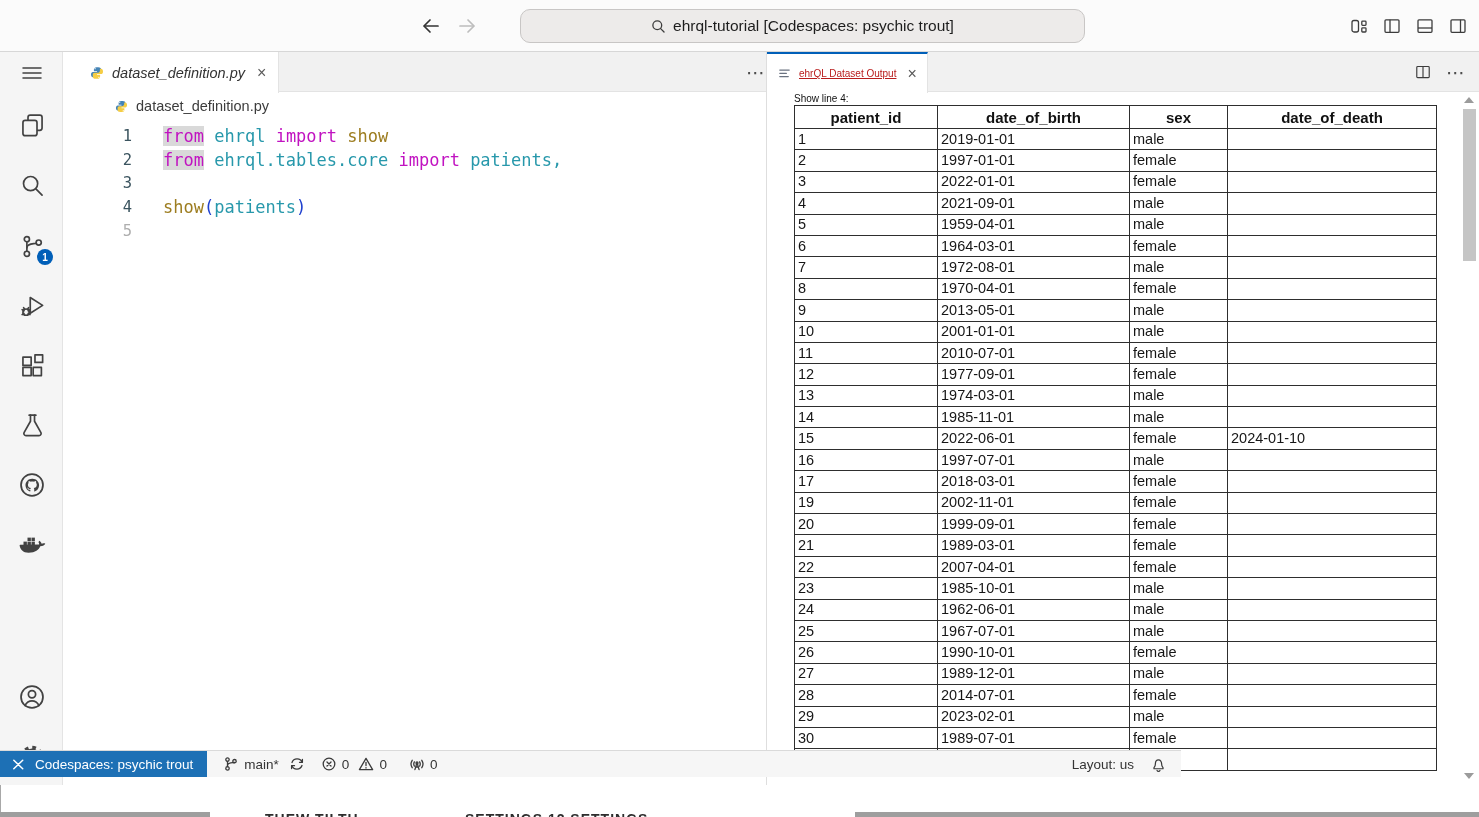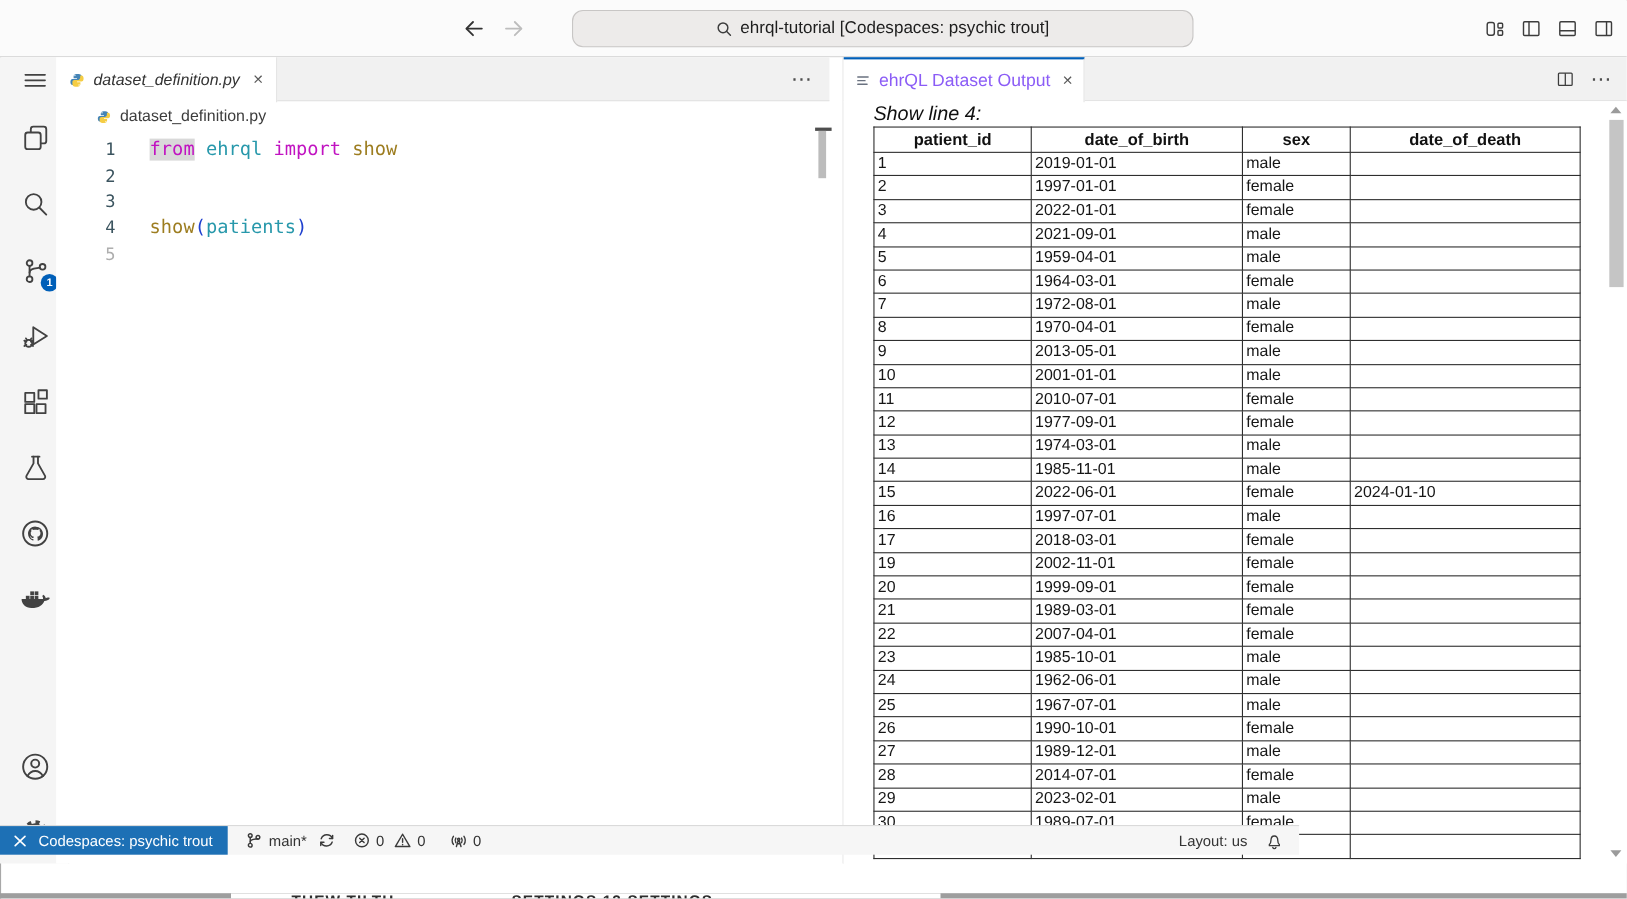--- a/index.html
+++ b/index.html
@@ -27,7 +27,7 @@
   .gear-glyph circle, .gear-glyph path{stroke:#474747;}
 
   
-  .editor-group{position:absolute;left:51px;top:52px;width:703px;height:733px;background:#fff;}
+  .editor-group{position:absolute;left:78px;top:52px;width:703px;height:733px;background:#fff;}
   .tabbar{position:relative;height:40px;background:#f1f1f1;border-bottom:1px solid #e3e3e3;}
   .tab{position:absolute;left:0;top:0;height:41px;background:#fff;display:inline-flex;align-items:center;gap:8px;padding:0 12px;border-right:1px solid #e3e3e3;cursor:pointer;white-space:nowrap;z-index:2;}
   .tab-label{font-size:14.5px;color:#333;}

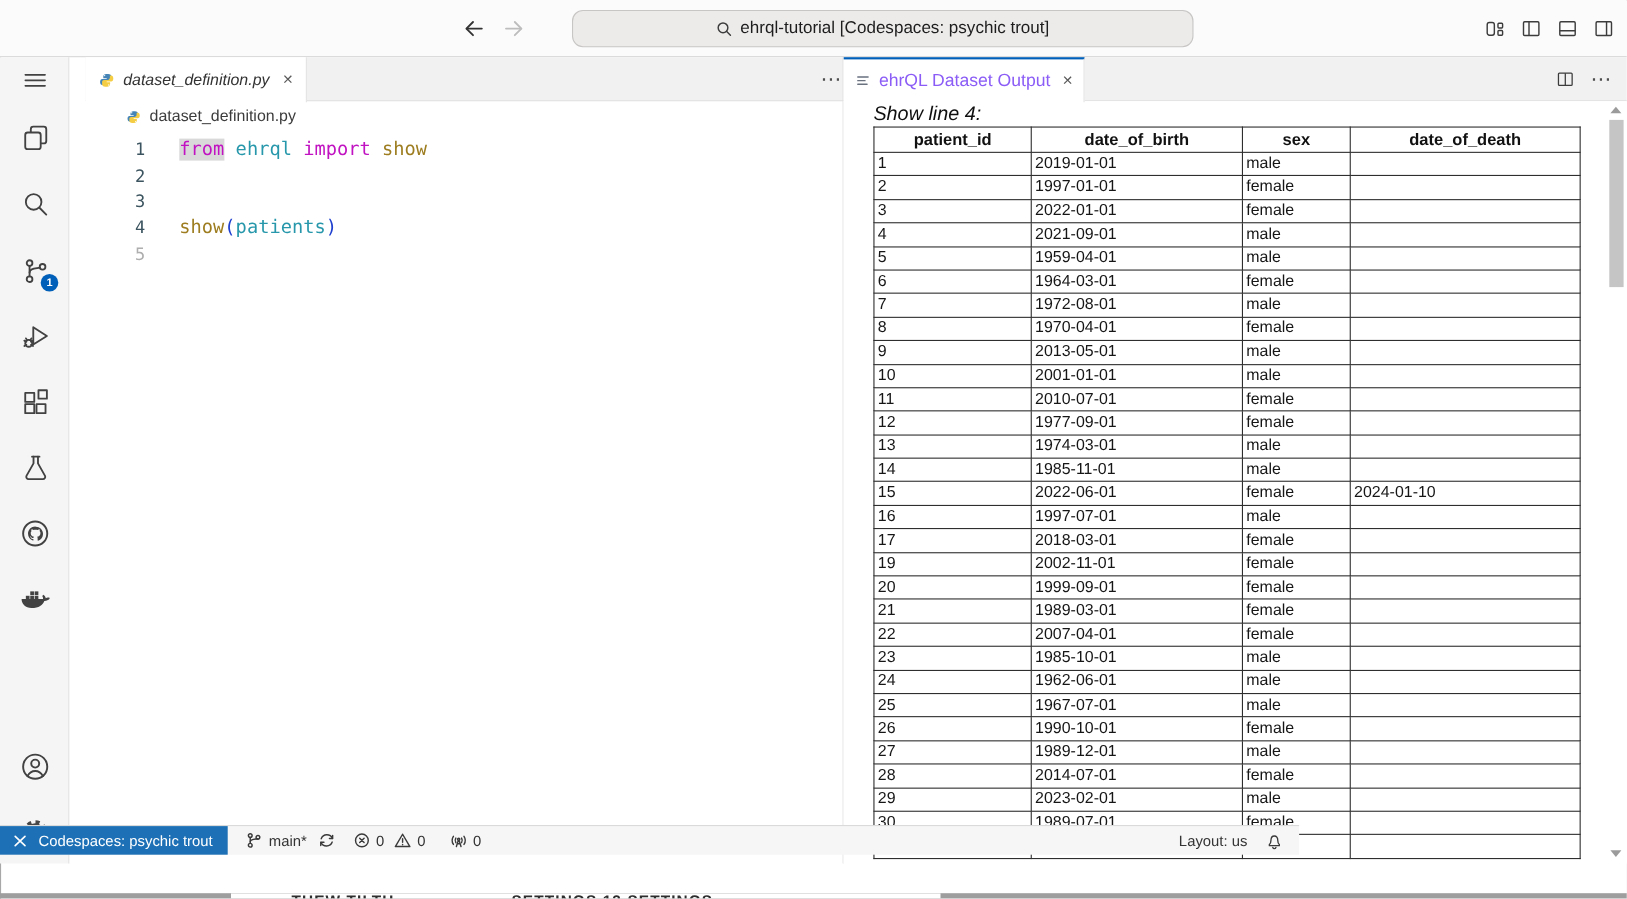--- a/index.html
+++ b/index.html
@@ -56,7 +56,7 @@
   
   .panel-group{position:absolute;left:767px;top:52px;width:712px;height:733px;background:#fff;}
   .tab.output{border-top:2px solid var(--c-accent,#005fb8);padding:0 10px;gap:7px;}
-  .tab.output .tab-label{font-size:16px;color:#8b5cf6;}
+  .tab.output .tab-label{font-size:10px;color:#b91c1c;text-decoration:underline;}
   .panel-actions{position:absolute;right:14px;top:0;height:40px;display:flex;align-items:center;gap:15px;color:#4d4d4d;font-size:19px;}
   .webview{position:absolute;left:0;top:40px;width:712px;height:693px;background:#fff;overflow:hidden;}
   .wv-heading{margin:1px 0 1px 27px;font-size:18px;color:#101010;font-style:italic;}

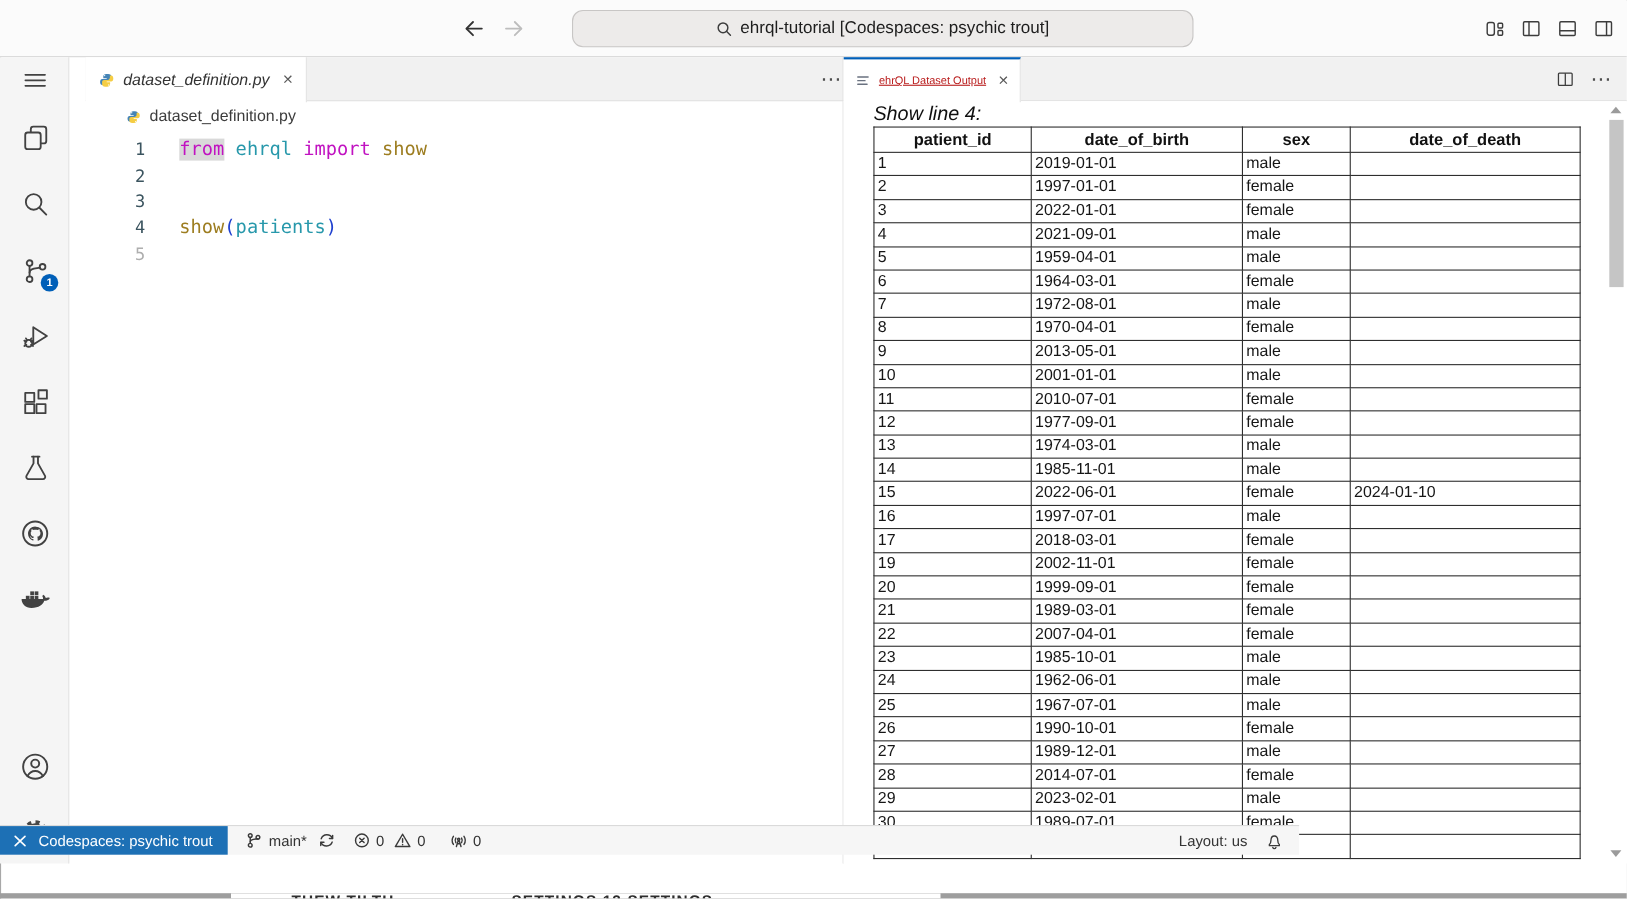--- a/index.html
+++ b/index.html
@@ -59,7 +59,7 @@
   .tab.output .tab-label{font-size:10px;color:#b91c1c;text-decoration:underline;}
   .panel-actions{position:absolute;right:14px;top:0;height:40px;display:flex;align-items:center;gap:15px;color:#4d4d4d;font-size:19px;}
   .webview{position:absolute;left:0;top:40px;width:712px;height:693px;background:#fff;overflow:hidden;}
-  .wv-heading{margin:1px 0 1px 27px;font-size:18px;color:#101010;font-style:italic;}
+  .wv-heading{margin:1px 0 1px 27px;font-size:10px;color:#101010;}
   table.dataset{margin-left:27px;border-collapse:collapse;table-layout:fixed;width:642px;}
   table.dataset th, table.dataset td{border:1px solid #2e2e2e;overflow:hidden;white-space:nowrap;}
   table.dataset th{font-size:15px;font-weight:bold;text-align:center;height:23px;color:#111;}

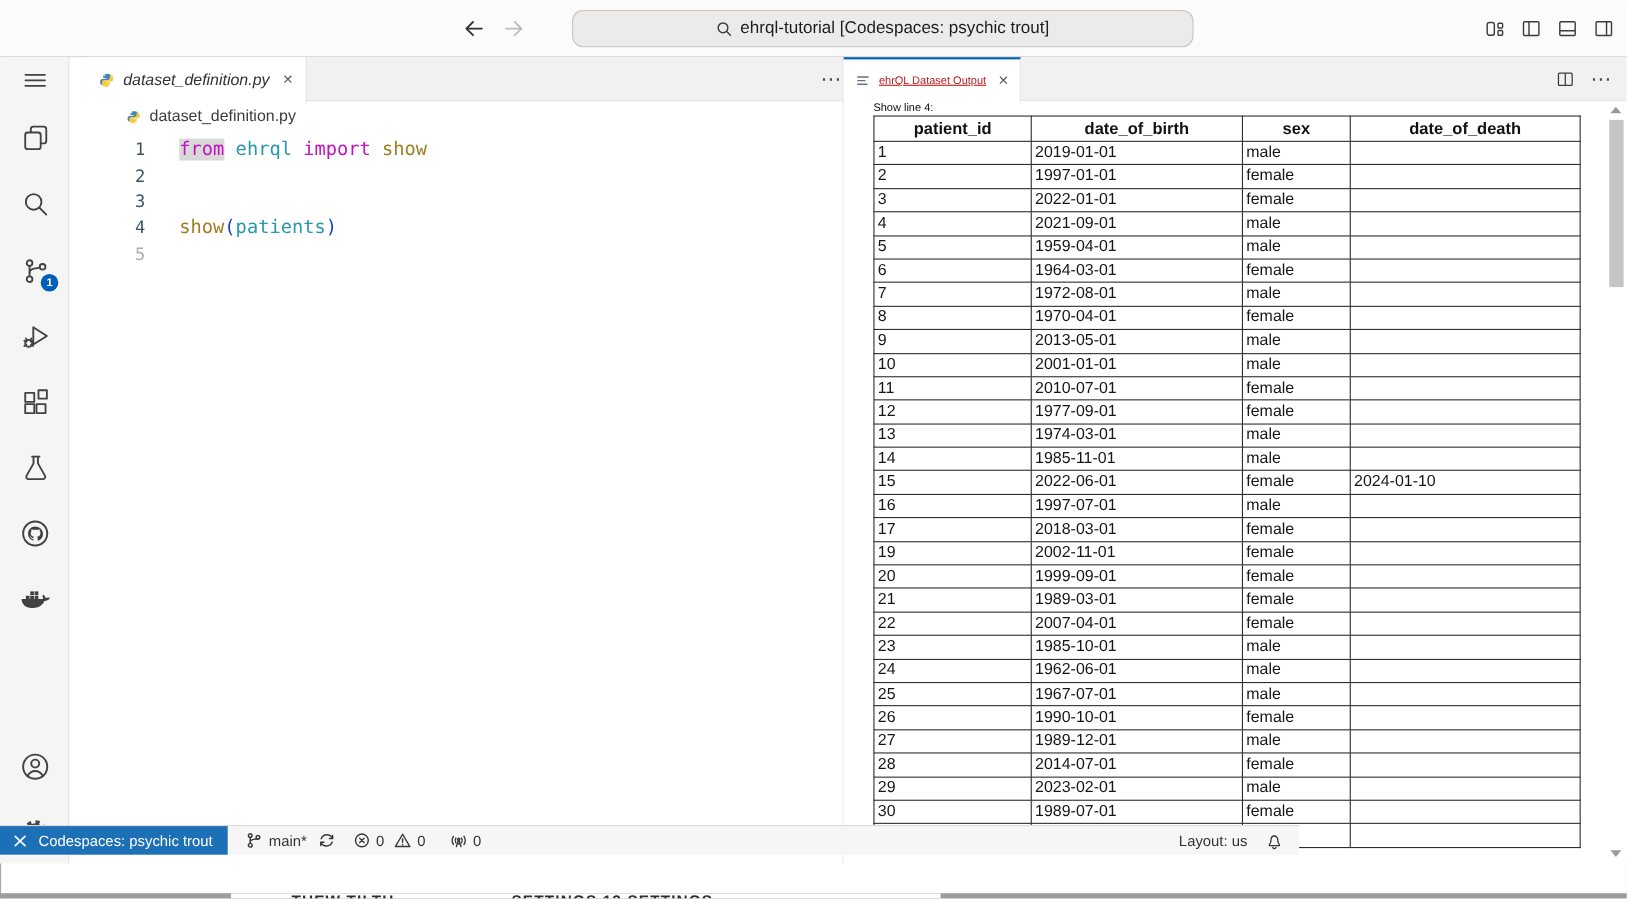--- a/index.html
+++ b/index.html
@@ -287,7 +287,7 @@
     </div>
     <div class="code" id="code-root">
         <div class="code-line"><span class="gutter">1</span><span class="code-text"><span class="tk-kw word-hl">from</span><span class="tk-plain"> </span><span class="tk-mod">ehrql</span><span class="tk-plain"> </span><span class="tk-kw">import</span><span class="tk-plain"> </span><span class="tk-fn">show</span></span></div>
-        <div class="code-line"><span class="gutter">2</span></div>
+        <div class="code-line"><span class="gutter">2</span><span class="code-text"><span class="tk-kw word-hl">from</span><span class="tk-plain"> </span><span class="tk-mod">ehrql.tables.core</span><span class="tk-plain"> </span><span class="tk-kw">import</span><span class="tk-plain"> </span><span class="tk-mod">patients</span><span class="tk-mod">,</span></span></div>
         <div class="code-line"><span class="gutter"></span></div>
         <div class="code-line"><span class="gutter">3</span><span class="code-text"></span></div>
         <div class="code-line"><span class="gutter">4</span><span class="code-text"><span class="tk-fn">show</span><span class="tk-paren">(</span><span class="tk-mod">patients</span><span class="tk-paren">)</span></span></div>

